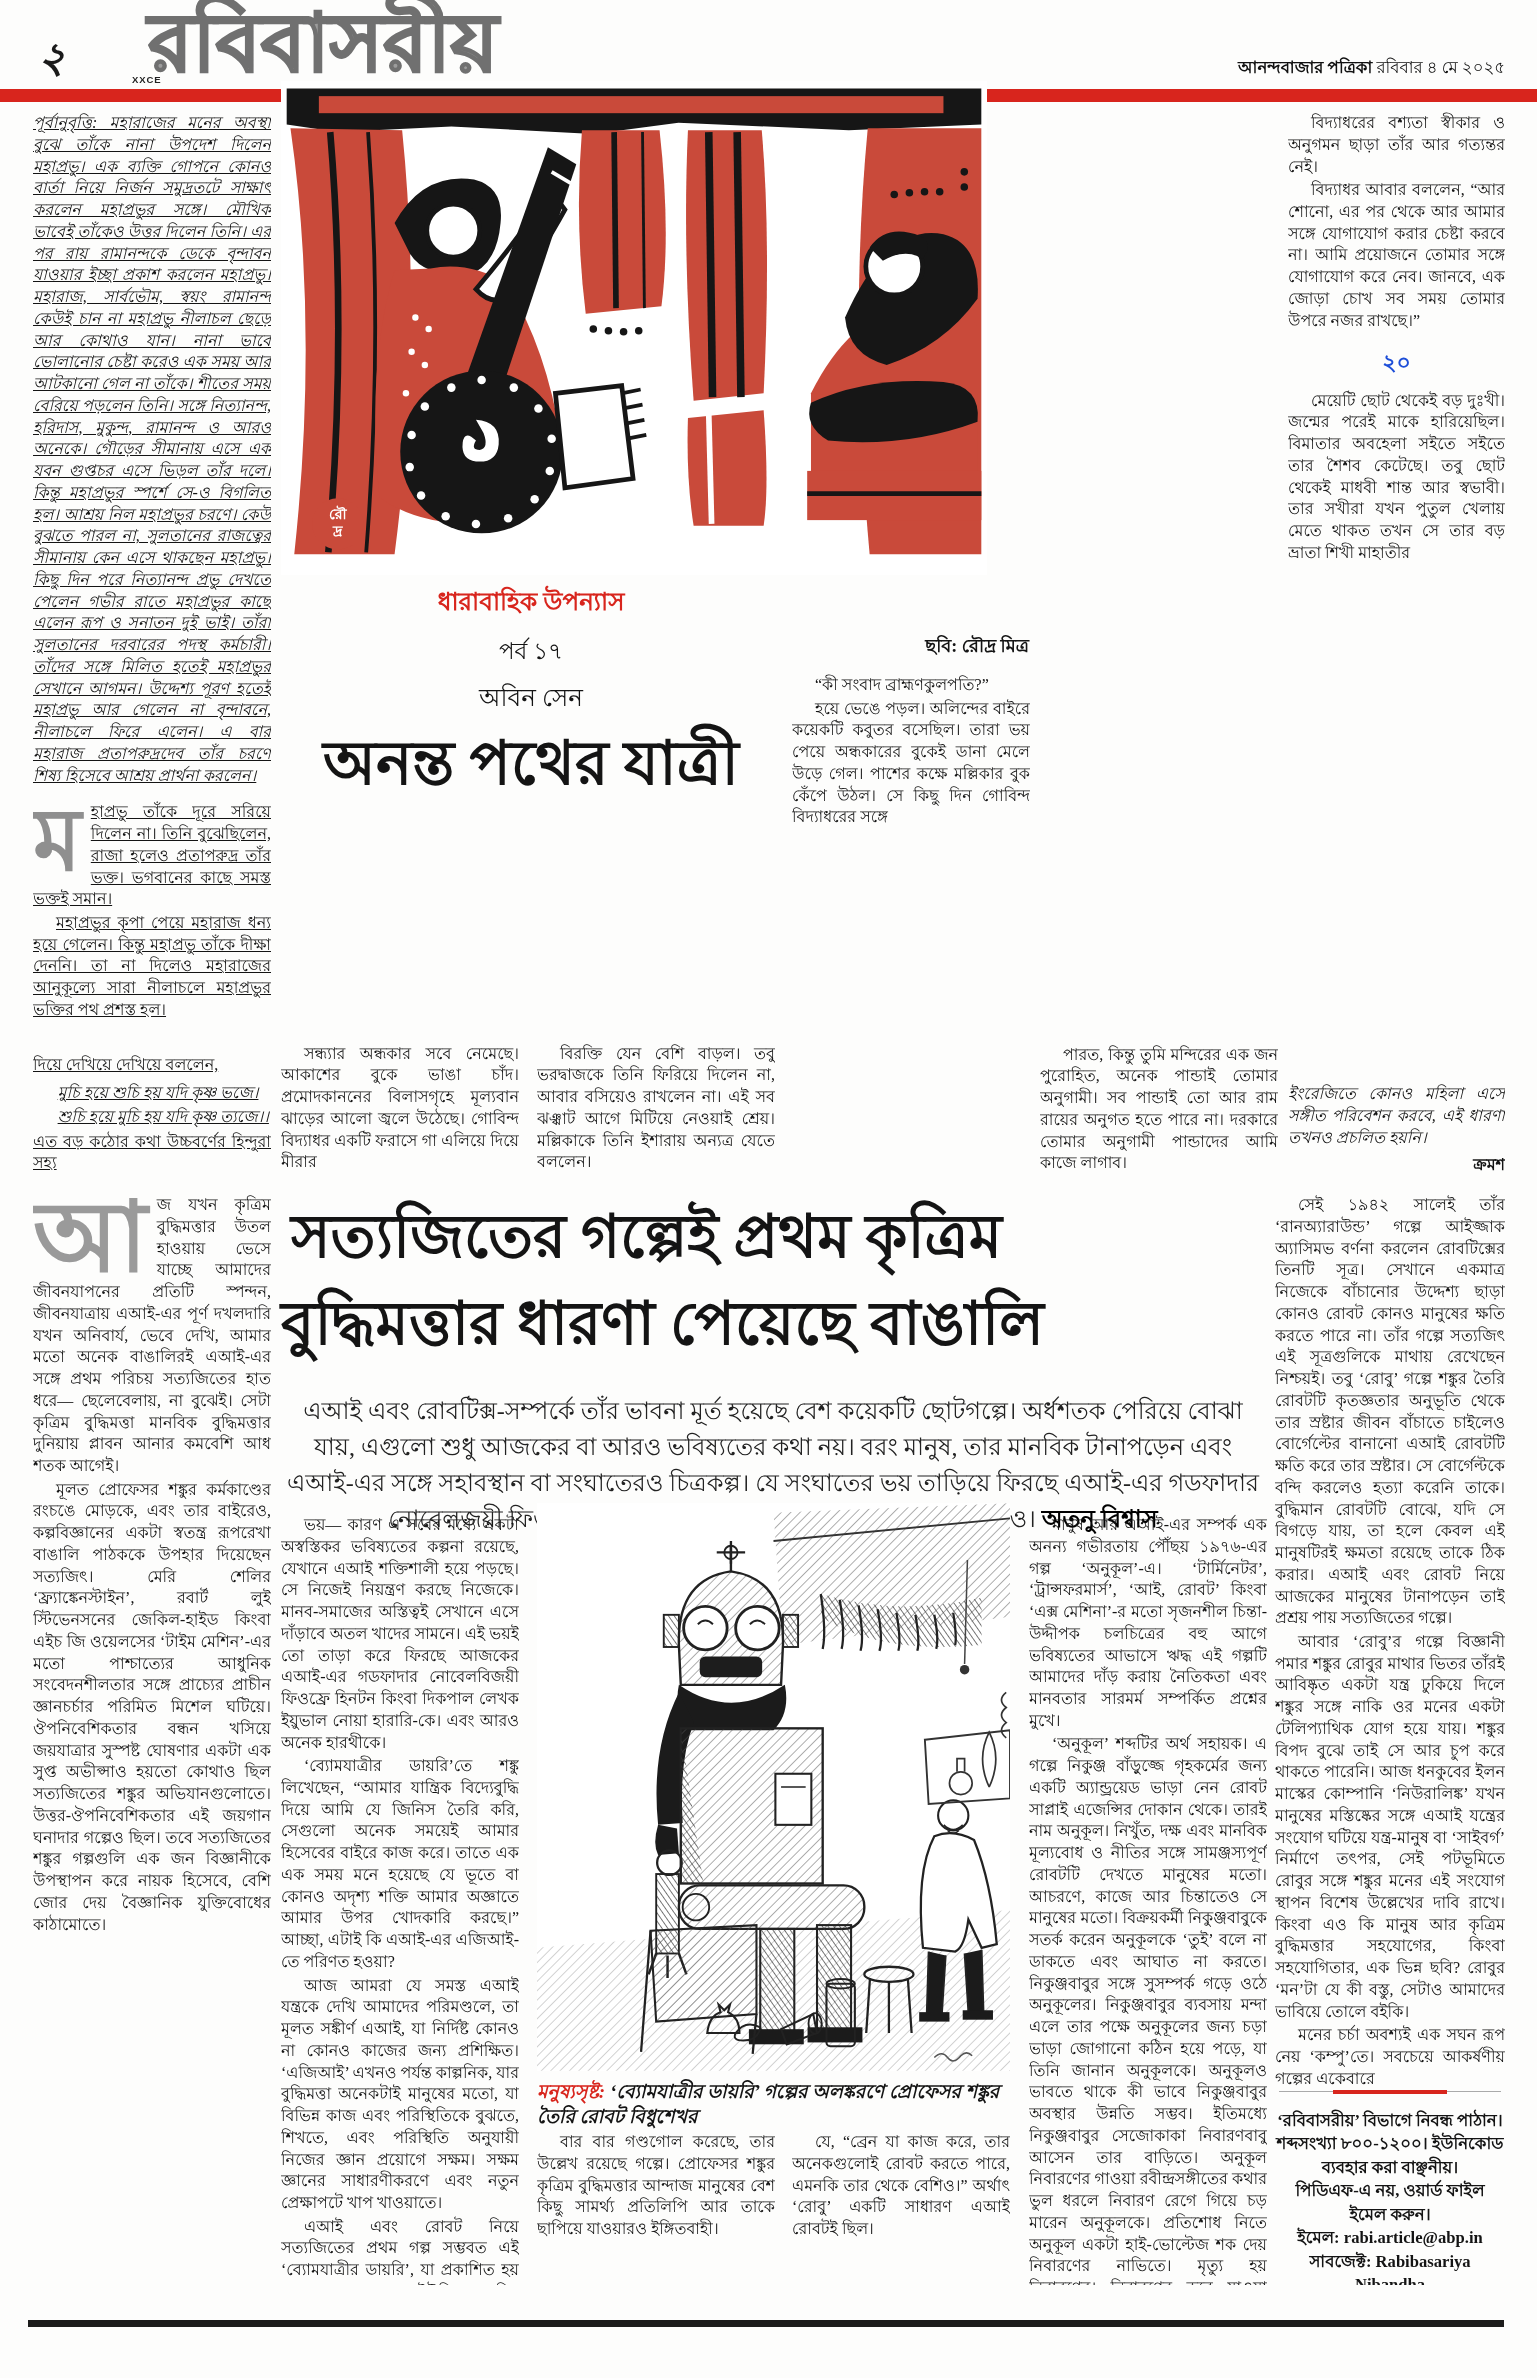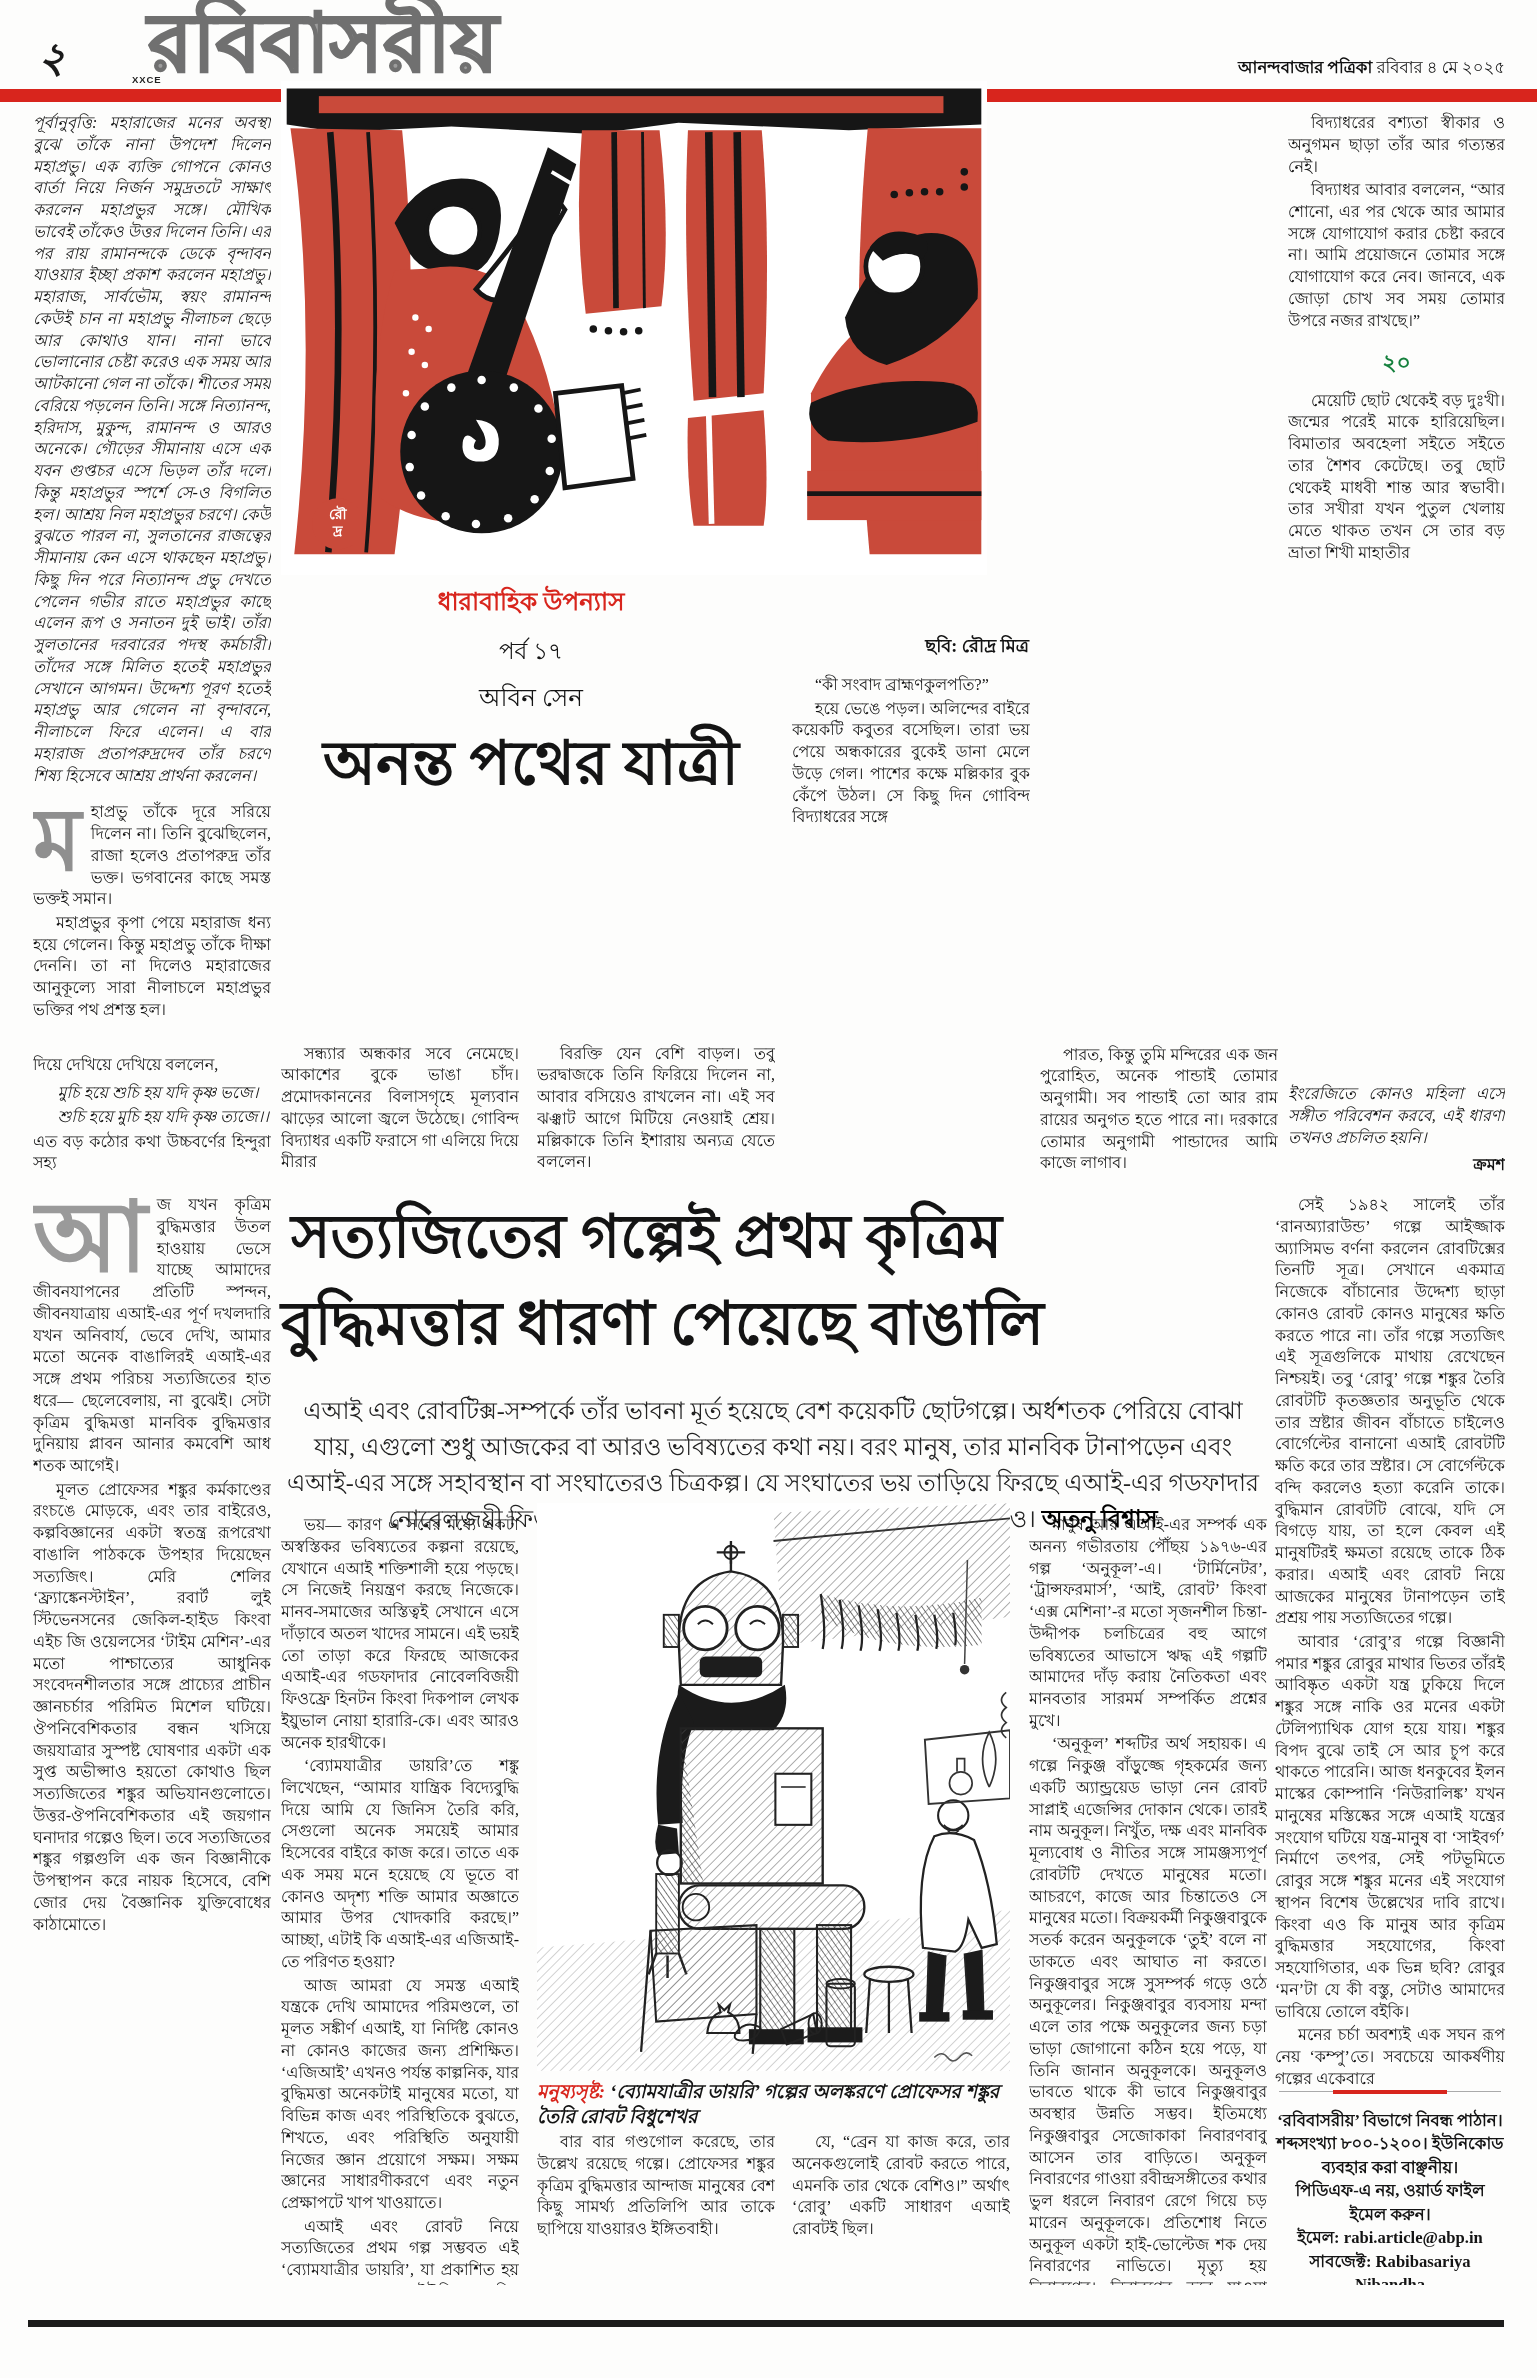--- a/index.html
+++ b/index.html
@@ -68,7 +68,7 @@
   <span>রবিবার ৪ মে ২০২৫</span>
 </div>
 
-<div class="col stackflex" style="left:33px;top:112px;width:238px;height:1064px;">
+<div class="col stackflex" style="left:33px;top:112px;width:238px;height:1064px;text-decoration:underline;">
   <p class="bp recap">পূর্বানুবৃত্তি: মহারাজের মনের অবস্থা বুঝে তাঁকে নানা উপদেশ দিলেন মহাপ্রভু। এক ব্যক্তি গোপনে কোনও বার্তা নিয়ে নির্জন সমুদ্রতটে সাক্ষাৎ করলেন মহাপ্রভুর সঙ্গে। মৌখিক ভাবেই তাঁকেও উত্তর দিলেন তিনি। এর পর রায় রামানন্দকে ডেকে বৃন্দাবন যাওয়ার ইচ্ছা প্রকাশ করলেন মহাপ্রভু। মহারাজ, সার্বভৌম, স্বয়ং রামানন্দ কেউই চান না মহাপ্রভু নীলাচল ছেড়ে আর কোথাও যান। নানা ভাবে ভোলানোর চেষ্টা করেও এক সময় আর আটকানো গেল না তাঁকে। শীতের সময় বেরিয়ে পড়লেন তিনি। সঙ্গে নিত্যানন্দ, হরিদাস, মুকুন্দ, রামানন্দ ও আরও অনেকে। গৌড়ের সীমানায় এসে এক যবন গুপ্তচর এসে ভিড়ল তাঁর দলে। কিন্তু মহাপ্রভুর স্পর্শে সে-ও বিগলিত হল। আশ্রয় নিল মহাপ্রভুর চরণে। কেউ বুঝতে পারল না, সুলতানের রাজত্বের সীমানায় কেন এসে থাকছেন মহাপ্রভু। কিছু দিন পরে নিত্যানন্দ প্রভু দেখতে পেলেন গভীর রাতে মহাপ্রভুর কাছে এলেন রূপ ও সনাতন দুই ভাই। তাঁরা সুলতানের দরবারের পদস্থ কর্মচারী। তাঁদের সঙ্গে মিলিত হতেই মহাপ্রভুর সেখানে আগমন। উদ্দেশ্য পূরণ হতেই মহাপ্রভু আর গেলেন না বৃন্দাবনে, নীলাচলে ফিরে এলেন। এ বার মহারাজ প্রতাপরুদ্রদেব তাঁর চরণে শিষ্য হিসেবে আশ্রয় প্রার্থনা করলেন।</p>
   <p class="bp noind" style="margin-top:13.2px;">
     <span class="dropcap">ম</span><span>হাপ্রভু তাঁকে দূরে সরিয়ে দিলেন না। তিনি বুঝেছিলেন, রাজা হলেও প্রতাপরুদ্র তাঁর ভক্ত। ভগবানের কাছে সমস্ত ভক্তই সমান।</span>

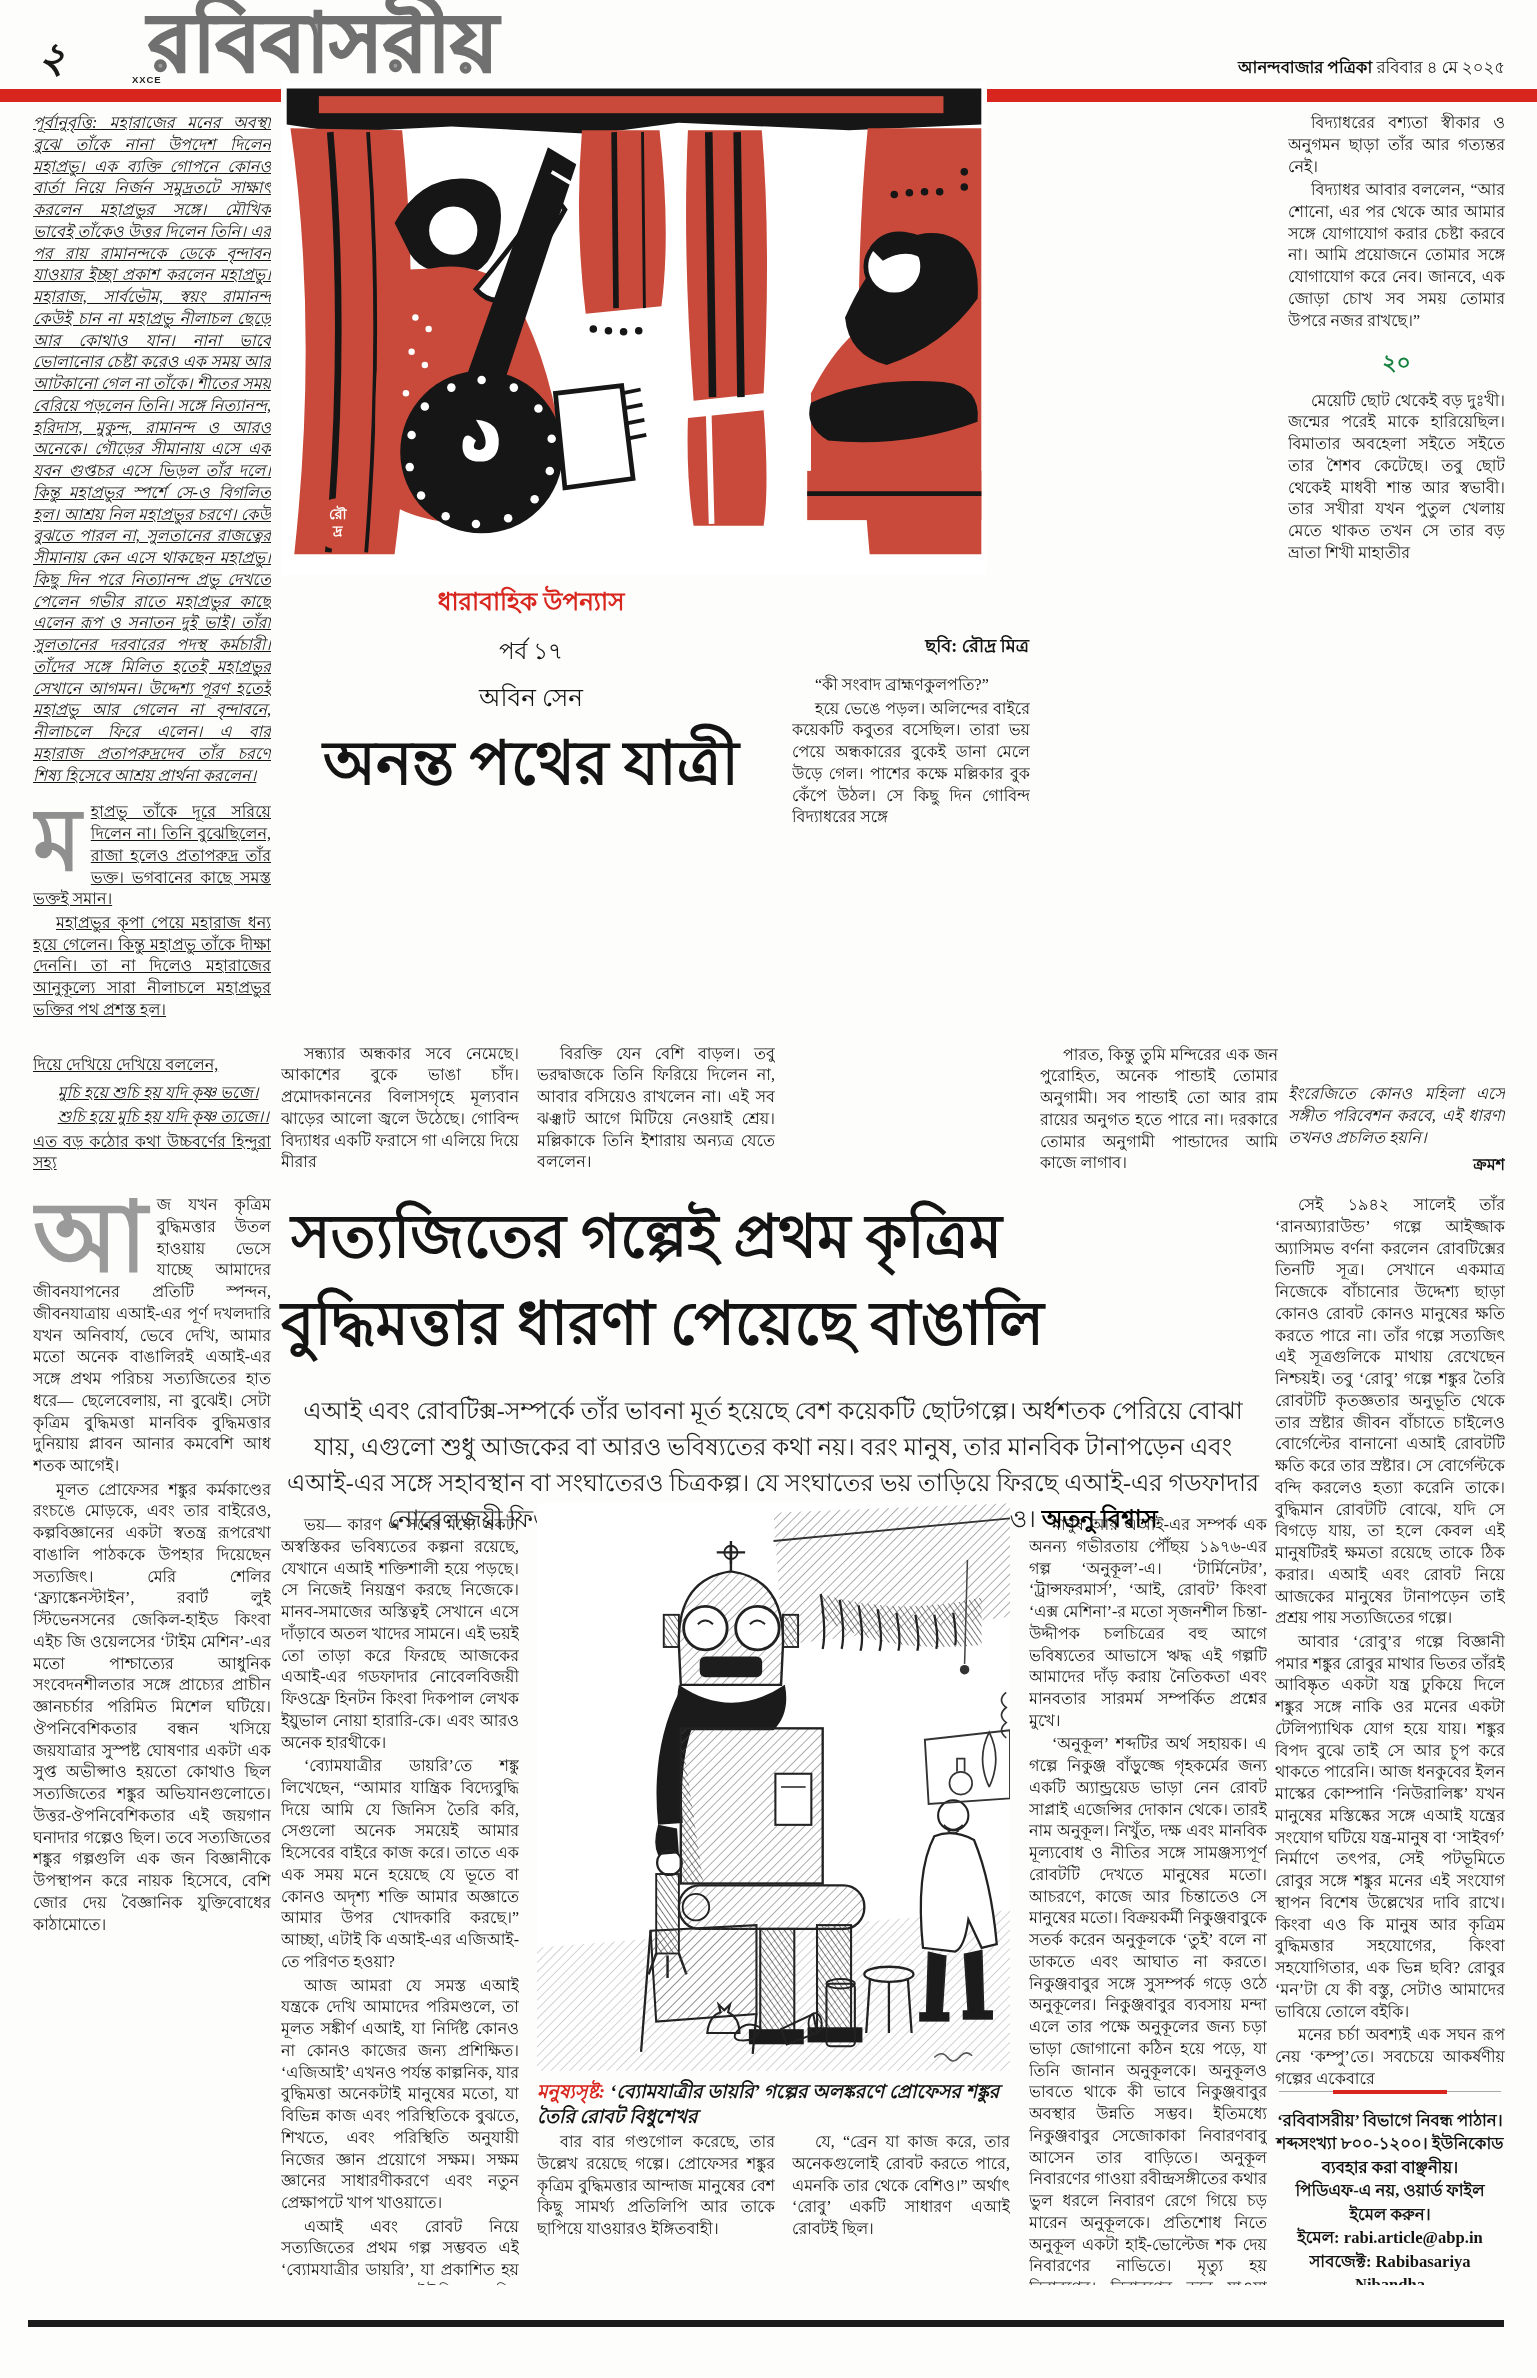--- a/index.html
+++ b/index.html
@@ -31,7 +31,7 @@
   }
   .verse{font-style:italic;text-align:left;margin:5.7px 0 0 24.6px;text-indent:0;}
   .verse div{margin:0 0 2.8px 0;}
-  .sectionno{color:#15803d;font-weight:bold;font-size:22px;text-align:center;margin:15px 0 11.4px 0;text-indent:0;}
+  .sectionno{color:#1d4ed8;font-weight:bold;font-size:22px;text-align:center;margin:15px 0 11.4px 0;text-indent:0;}
   .continued{text-align:right;font-weight:bold;margin-top:3.8px;}
   
   .novelhead{left:281px;top:583px;width:500px;text-align:center;}

